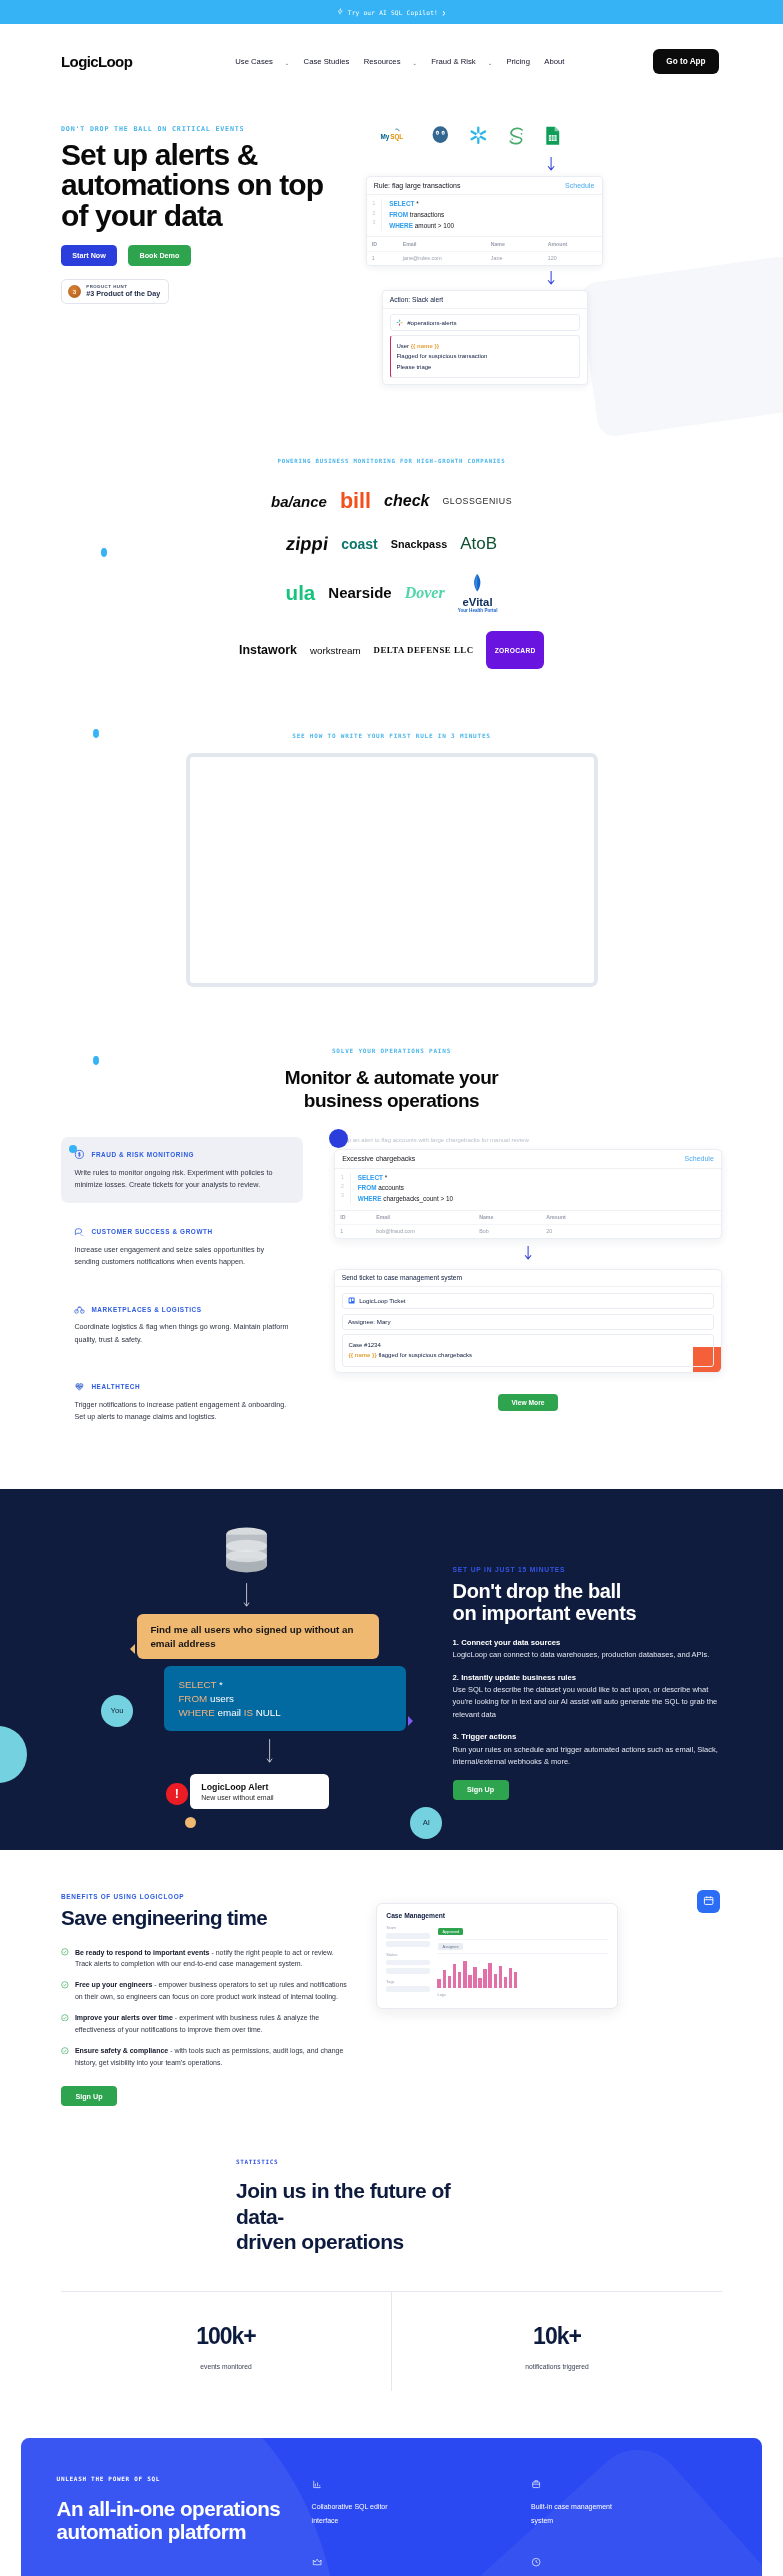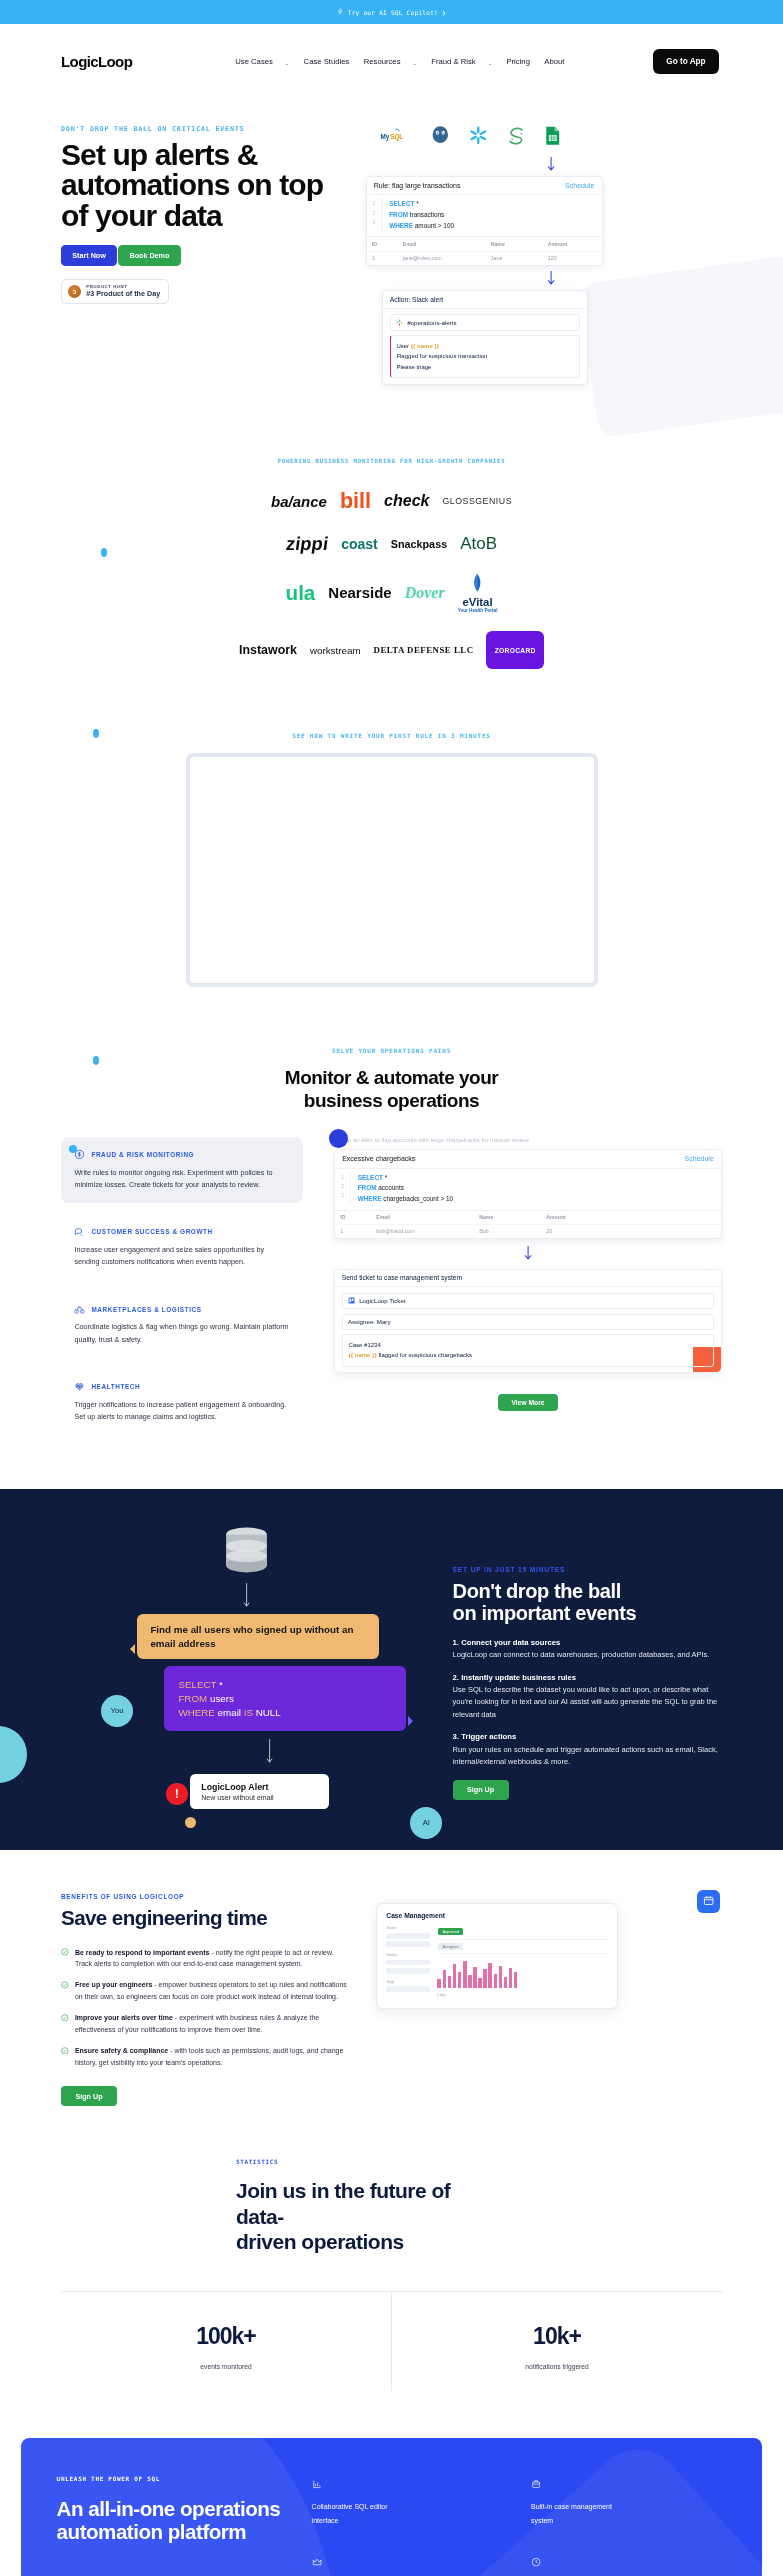--- a/index.html
+++ b/index.html
@@ -70,7 +70,7 @@
     font-size: 7px; line-height: 1.85; color: #3b4252; max-width: 222px;
   }
   .hero-sub .hl { color: #3355e8; }
-  .hero-btns { display: flex; gap: 1px; margin-top: 13.4px; }
+  .hero-btns { display: flex; gap: 11px; margin-top: 13.4px; }
   .btn {
     border: none; cursor: pointer; color: #fff; font-weight: 700;
     font-size: 7.2px; padding: 6.2px 11.3px; border-radius: 4.6px;

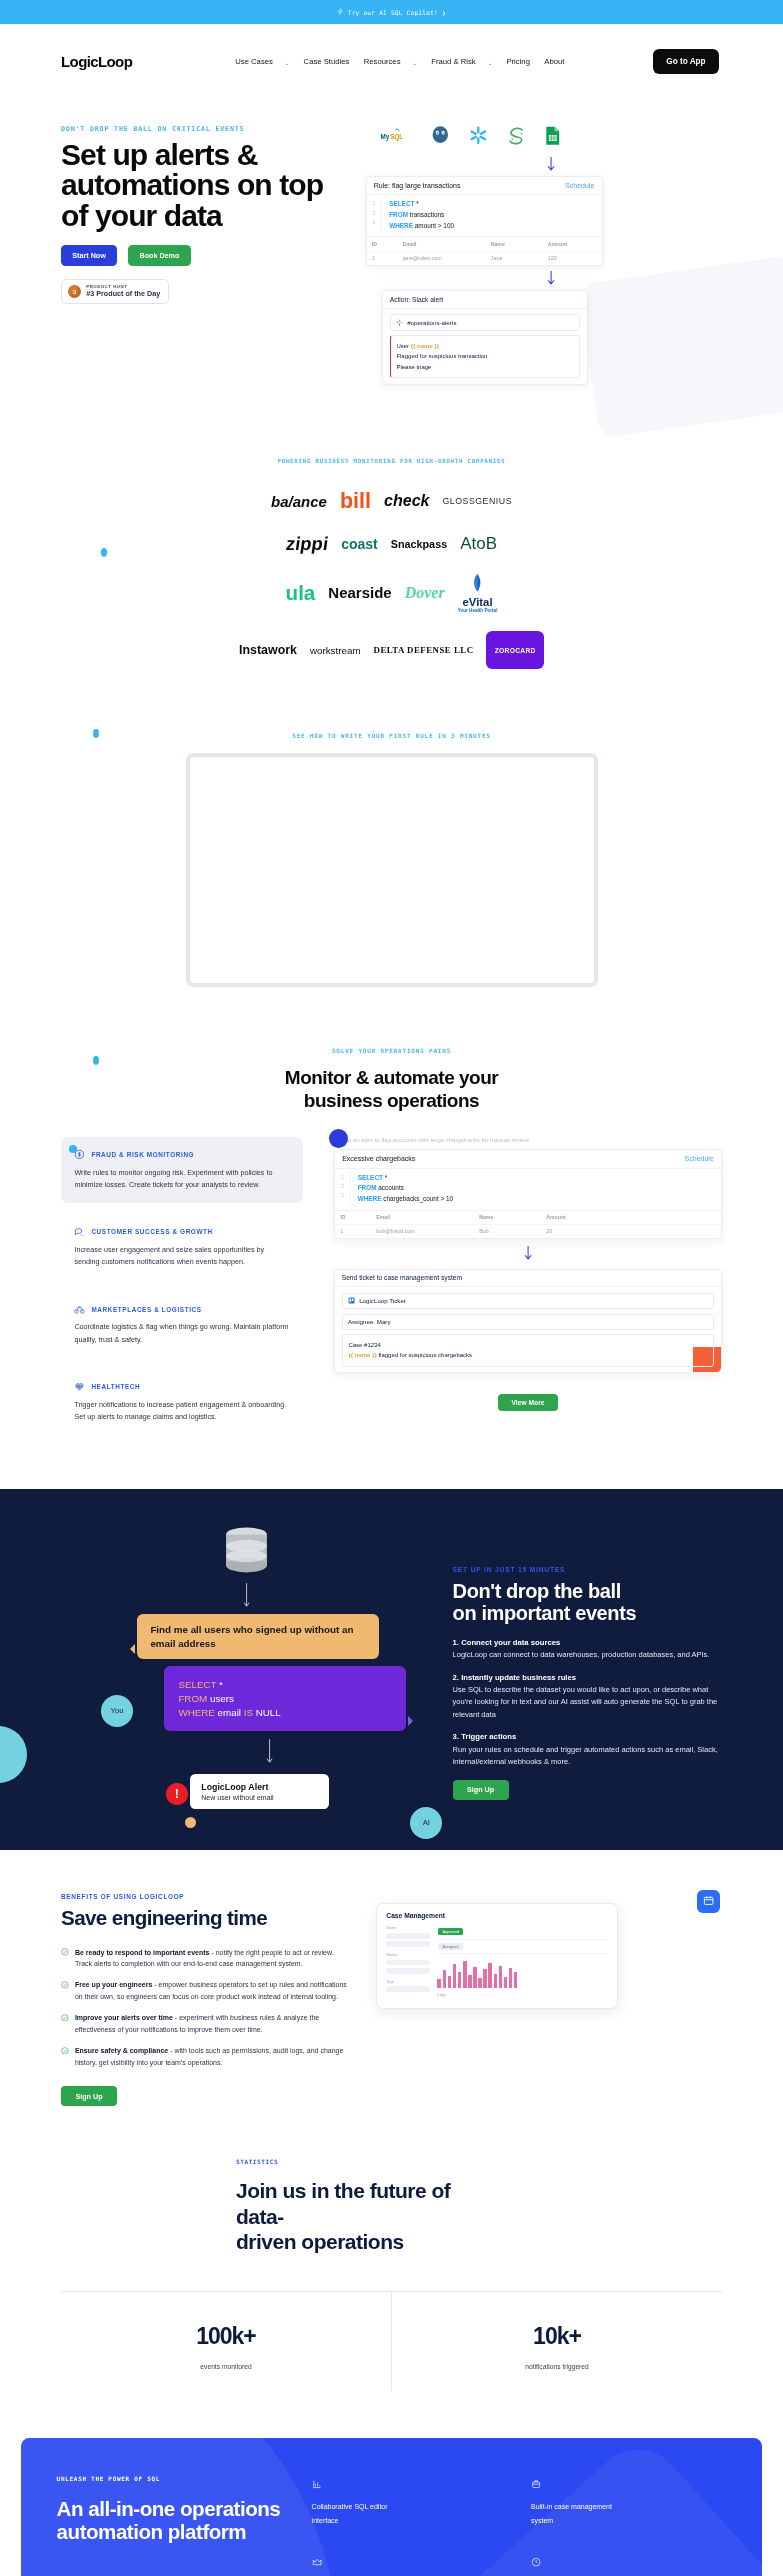--- a/index.html
+++ b/index.html
@@ -245,7 +245,7 @@
   .av-you { position: absolute; left: 40px; top: 170px; }
   .av-ai { position: absolute; right: -10.3px; top: 282px; }
   .bubble-ai {
-    background: #6d28d9; border-radius: 6.2px; padding: 11.3px 14.4px;
+    background: #0369a1; border-radius: 6.2px; padding: 11.3px 14.4px;
     font-family: "Liberation Sans", sans-serif; font-size: 9.8px; line-height: 1.45;
     max-width: 242px; margin: 7.2px 0 0 103px; position: relative; color: #fff;
   }

